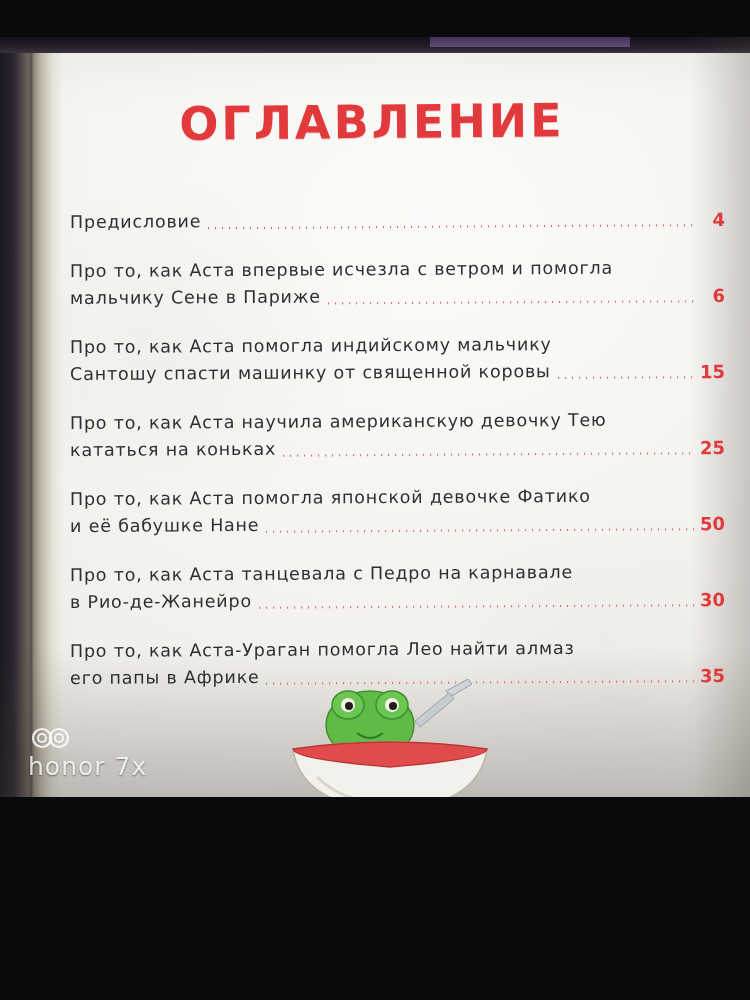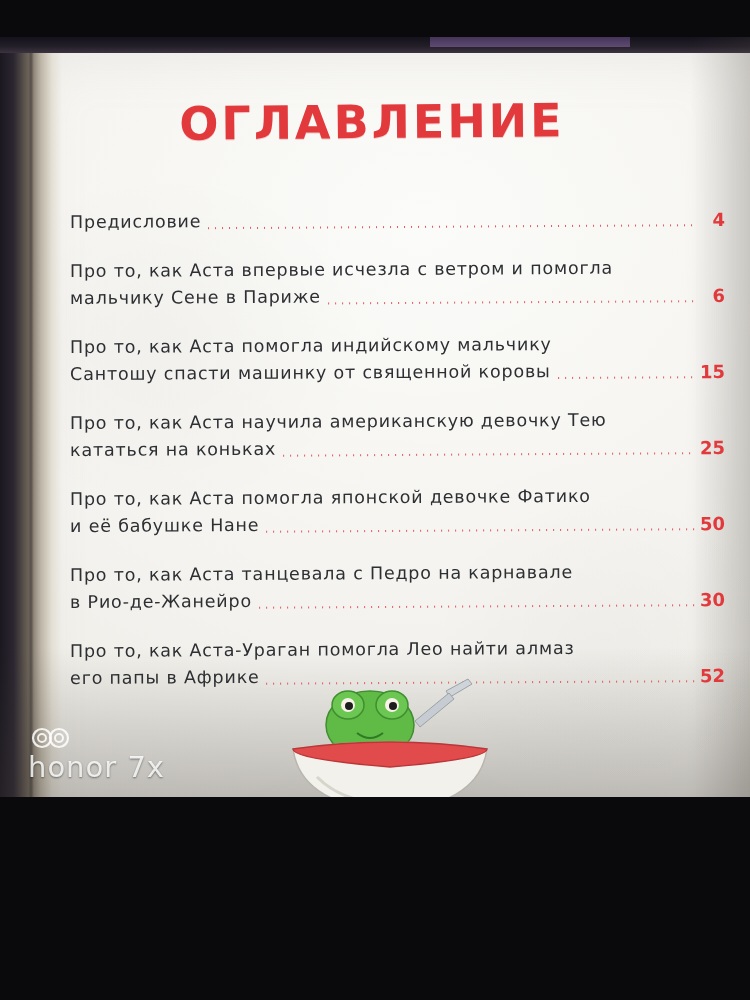--- a/index.html
+++ b/index.html
@@ -312,7 +312,7 @@
         <div class="entry-line">
           <span class="entry-text">его папы в Африке</span>
           <span class="dots"></span>
-          <span class="page-num">52</span>
+          <span class="page-num">35</span>
         </div>
       </div>
 

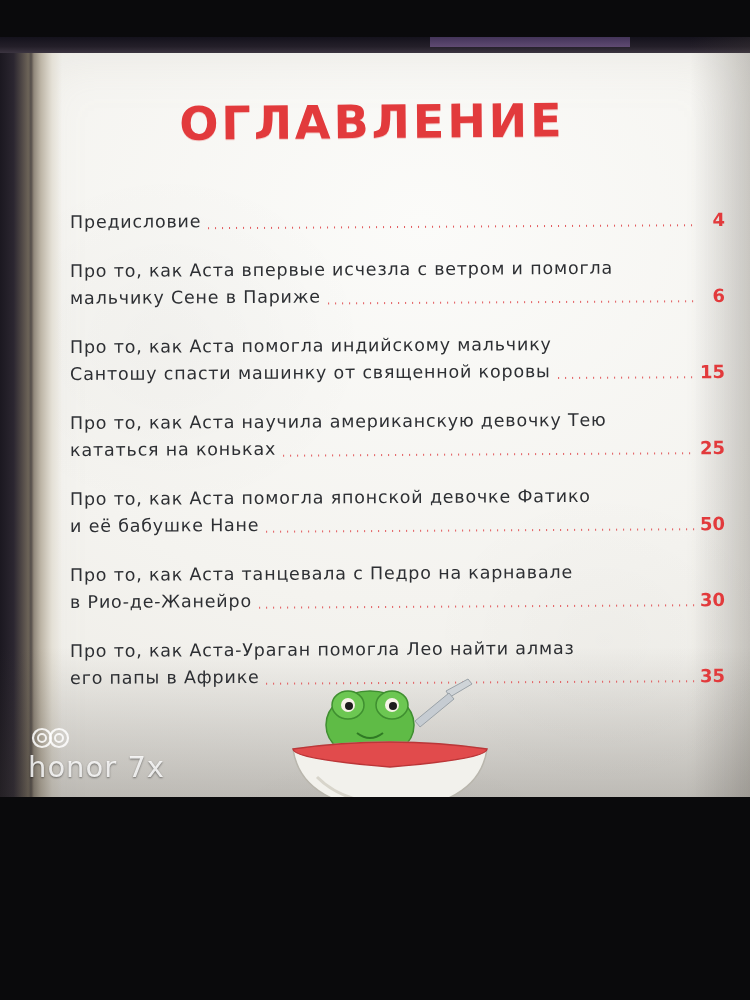--- a/index.html
+++ b/index.html
@@ -211,7 +211,7 @@
   }
   .wm-text {
     display: block;
-    font-size: 29px;
+    font-size: 25px;
     letter-spacing: 1px;
     line-height: 28px;
     color: rgba(255,255,255,0.85);

